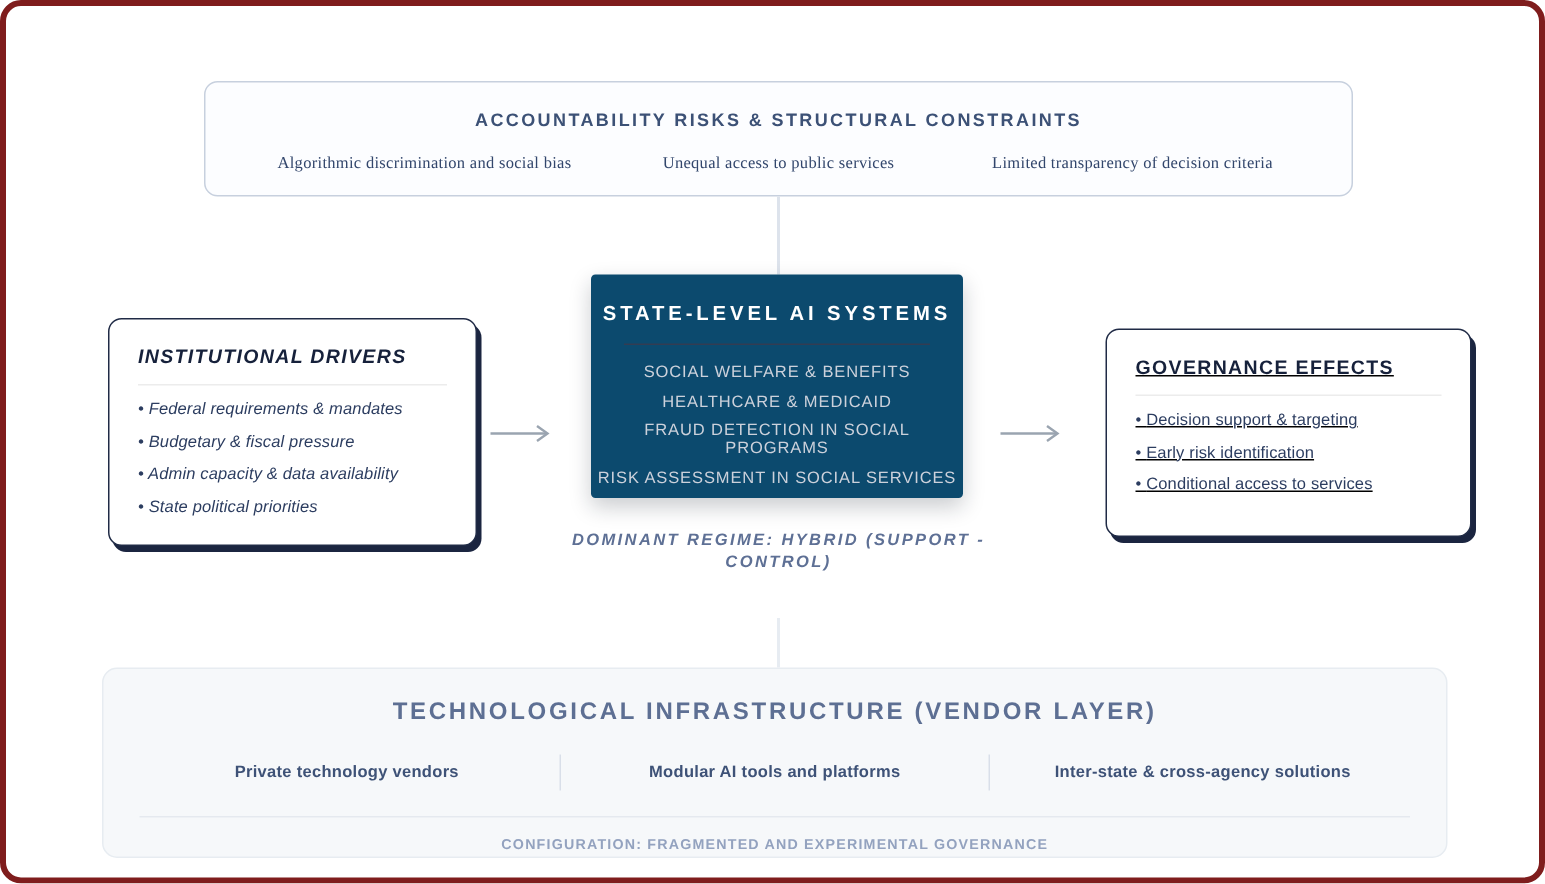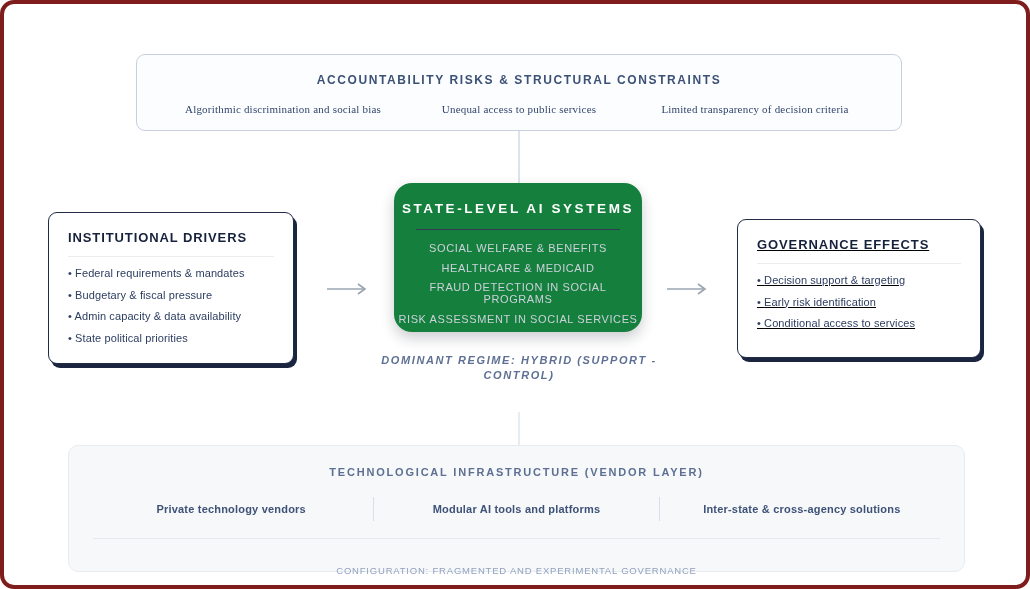--- a/index.html
+++ b/index.html
@@ -79,8 +79,8 @@
   .box-center {
     position: absolute; left: 390px; top: 179px;
     width: 248px; height: 149px;
-    background: #15803d;
-    border-radius: 18px;
+    background: #0c4a6e;
+    border-radius: 3px;
     box-shadow: 0 6px 14px rgba(19,26,43,0.22);
     text-align: center;
   }

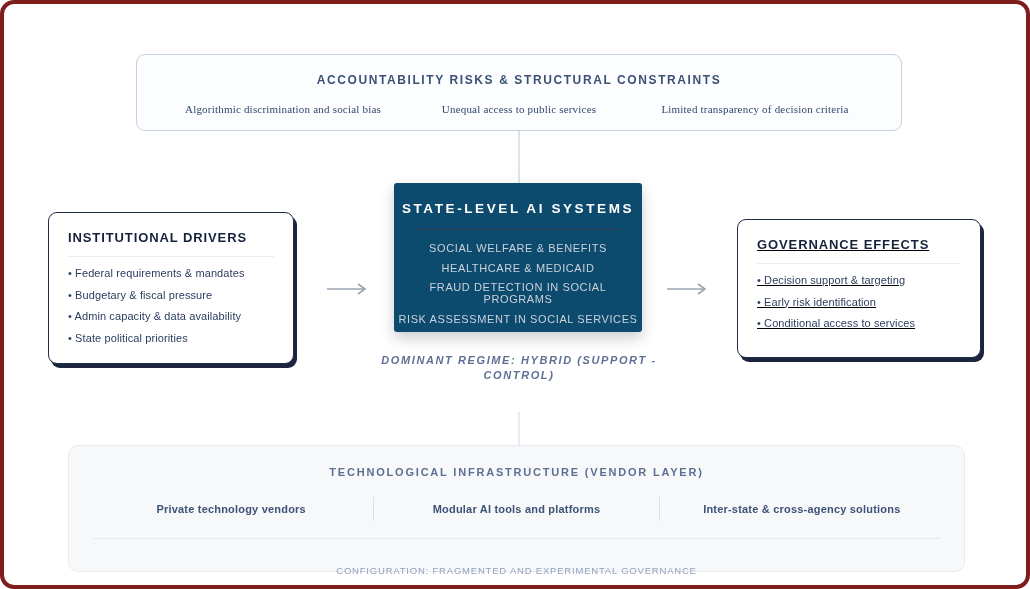--- a/index.html
+++ b/index.html
@@ -57,7 +57,7 @@
     box-shadow: 3px 4px 0 #1b2540;
     padding: 17px 19px 0 19px;
   }
-  .box-left  { left: 44px;  top: 208px; width: 246px; height: 152px; }
+  .box-left  { left: 68px;  top: 208px; width: 246px; height: 152px; font-style: italic; }
   .box-right { left: 733px; top: 215px; width: 244px; height: 139px; text-decoration: underline; }
   .side-box .title {
     font-size: 13px; font-weight: bold;

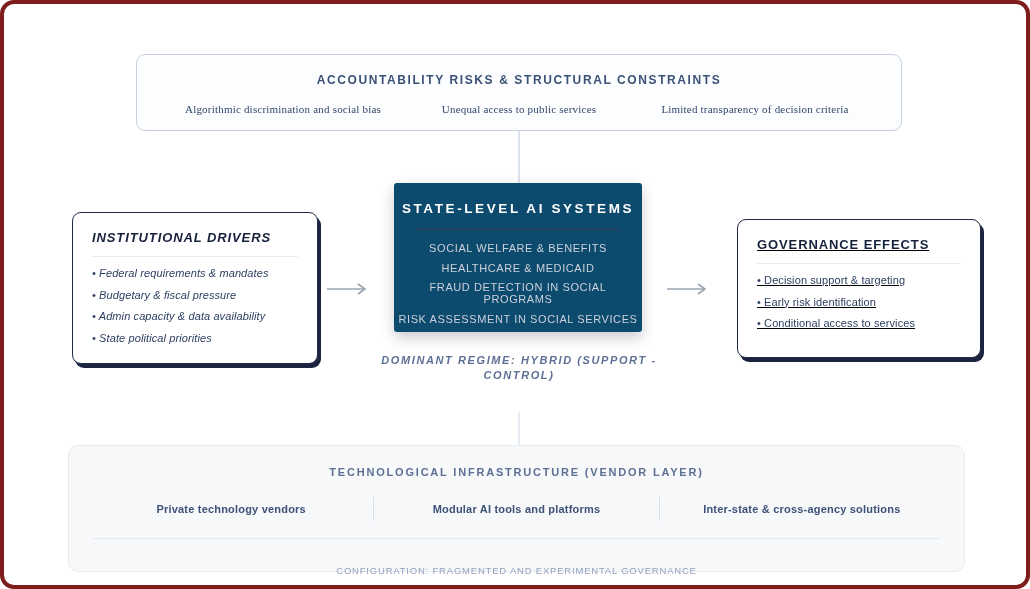--- a/index.html
+++ b/index.html
@@ -127,7 +127,7 @@
   .box-bottom .title {
     margin-top: 20px;
     text-align: center;
-    font-size: 11px; font-weight: bold;
+    font-size: 16px; font-weight: bold;
     letter-spacing: 1.8px;
     color: #5d6f93;
   }

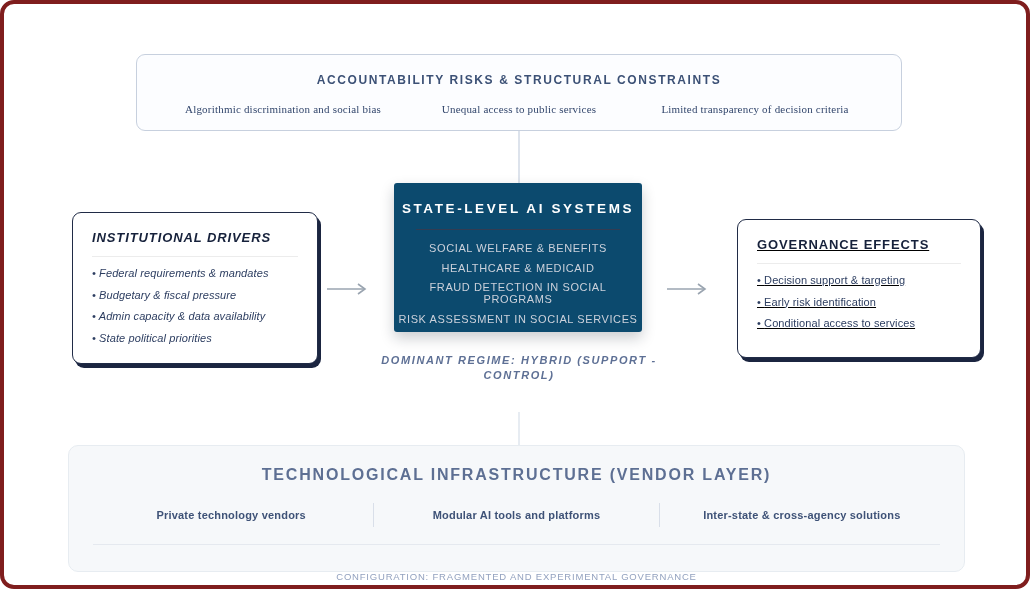--- a/index.html
+++ b/index.html
@@ -151,9 +151,9 @@
     margin: 17px 24px 0 24px;
   }
   .box-bottom .config {
-    margin-top: 26px;
-    text-align: center;
-    font-size: 9.5px; font-weight: 400;
+    margin-top: 13px;
+    text-align: center;
+    font-size: 9.5px; font-weight: 700;
     letter-spacing: 0.8px;
     color: #93a2bf;
   }

